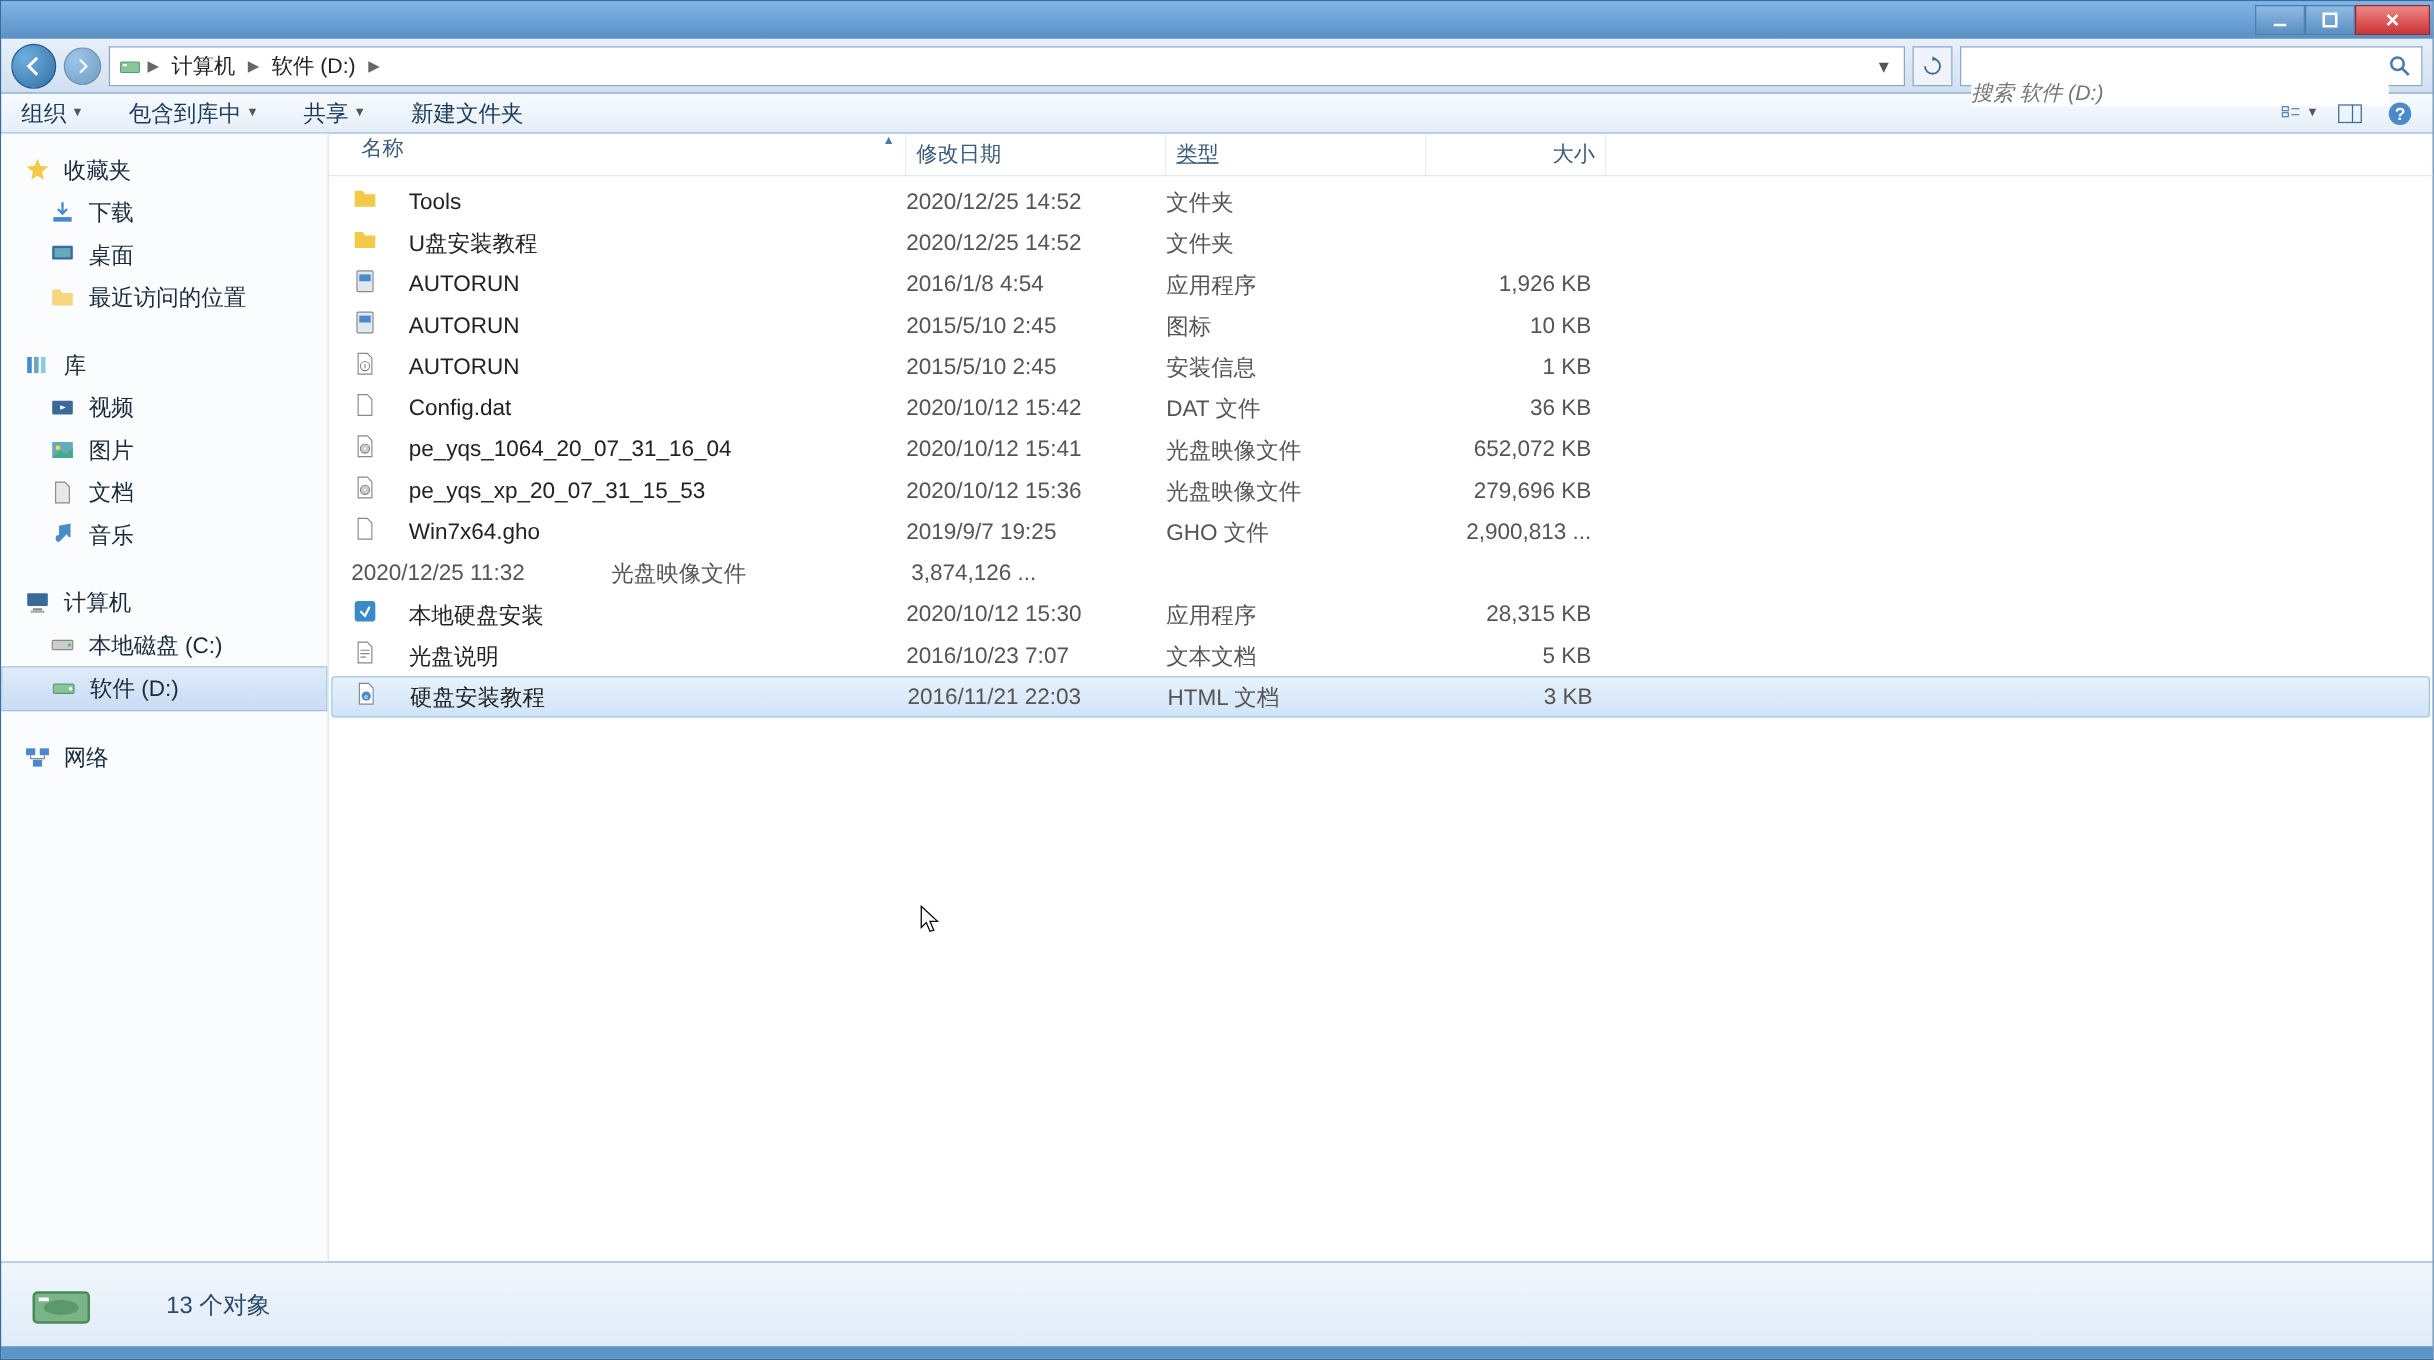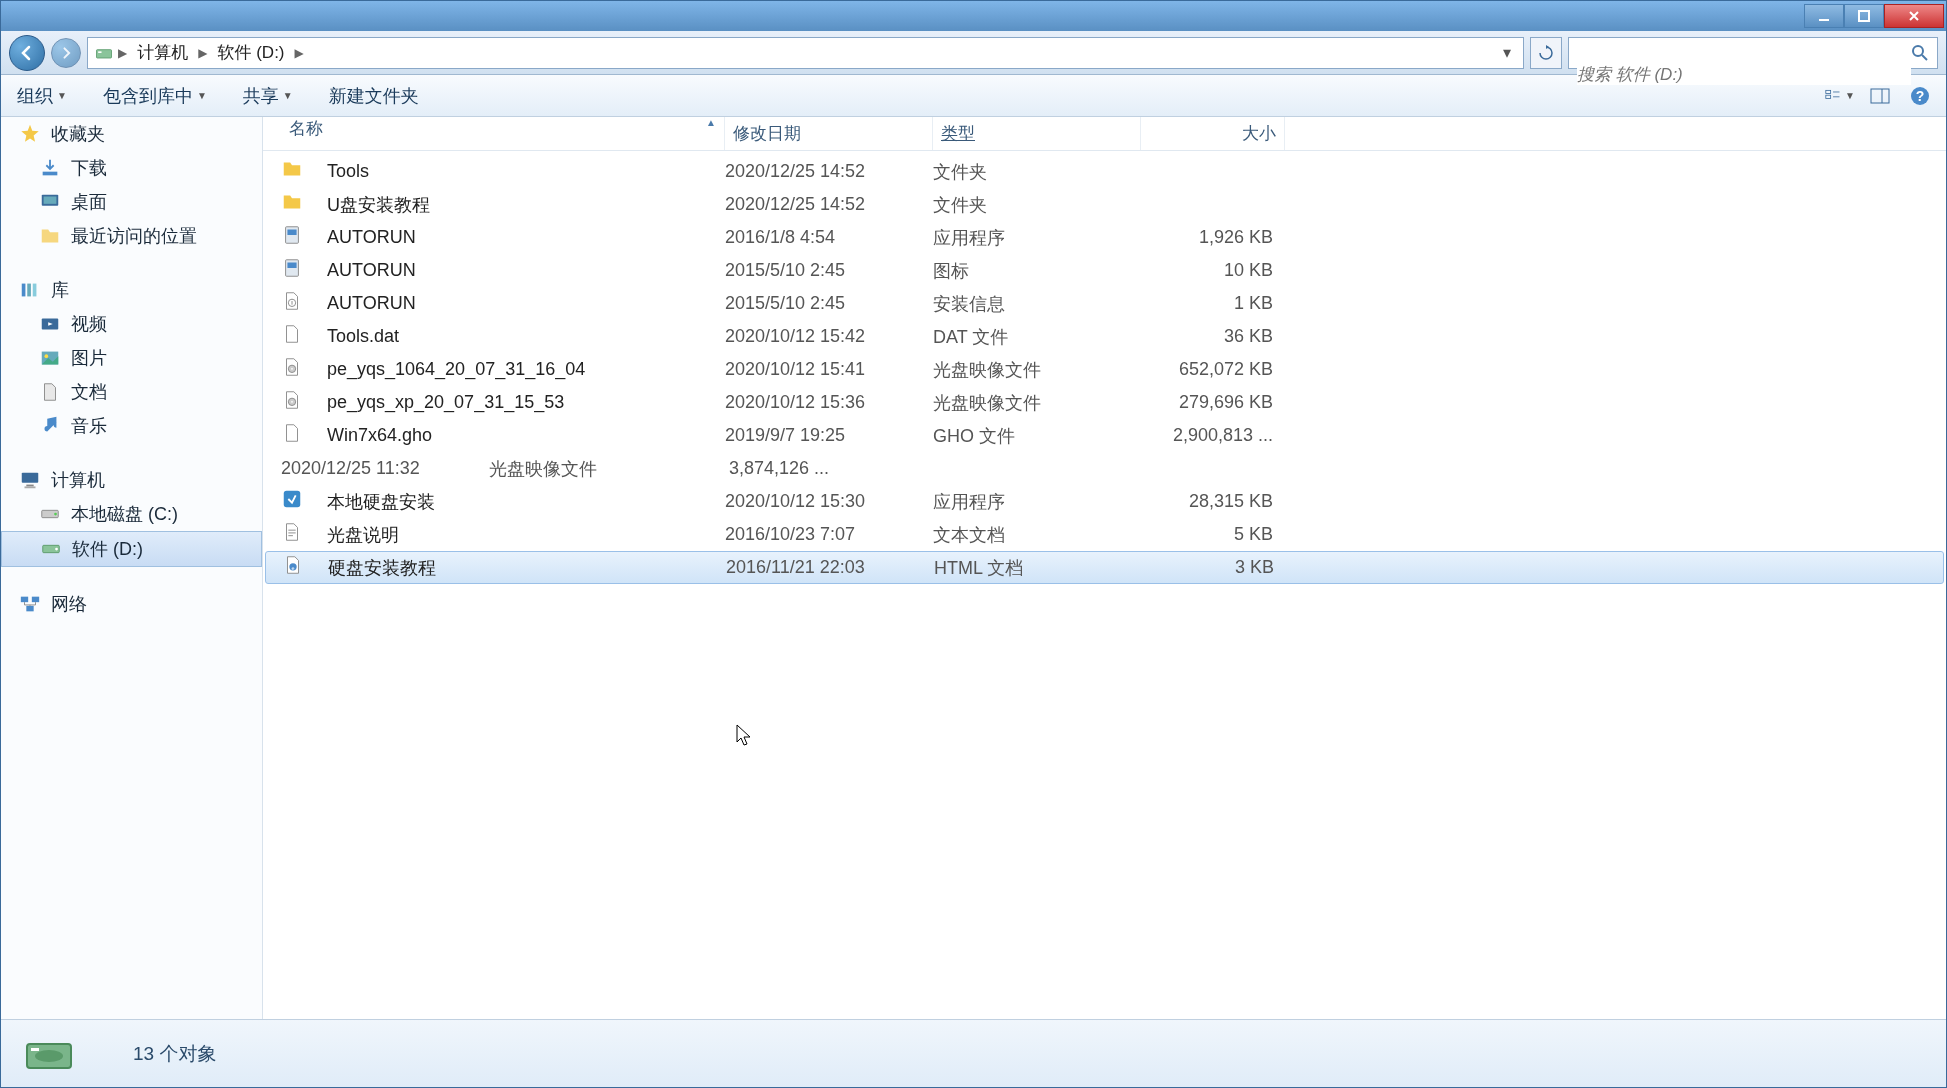--- a/index.html
+++ b/index.html
@@ -52,7 +52,7 @@
 .search-bar svg { width: 18px; height: 18px; fill: #4a7aaa; }
 
 .toolbar {
-  height: 42px; display: flex; align-items: center; padding: 0 10px; gap: 24px;
+  height: 32px; display: flex; align-items: center; padding: 0 10px; gap: 24px;
   background: linear-gradient(to bottom, #f8fbfe 0%, #e4eef8 100%);
   border-bottom: 1px solid #c0d0e0; font-size: 18px; color: #1a3a5a;
 }

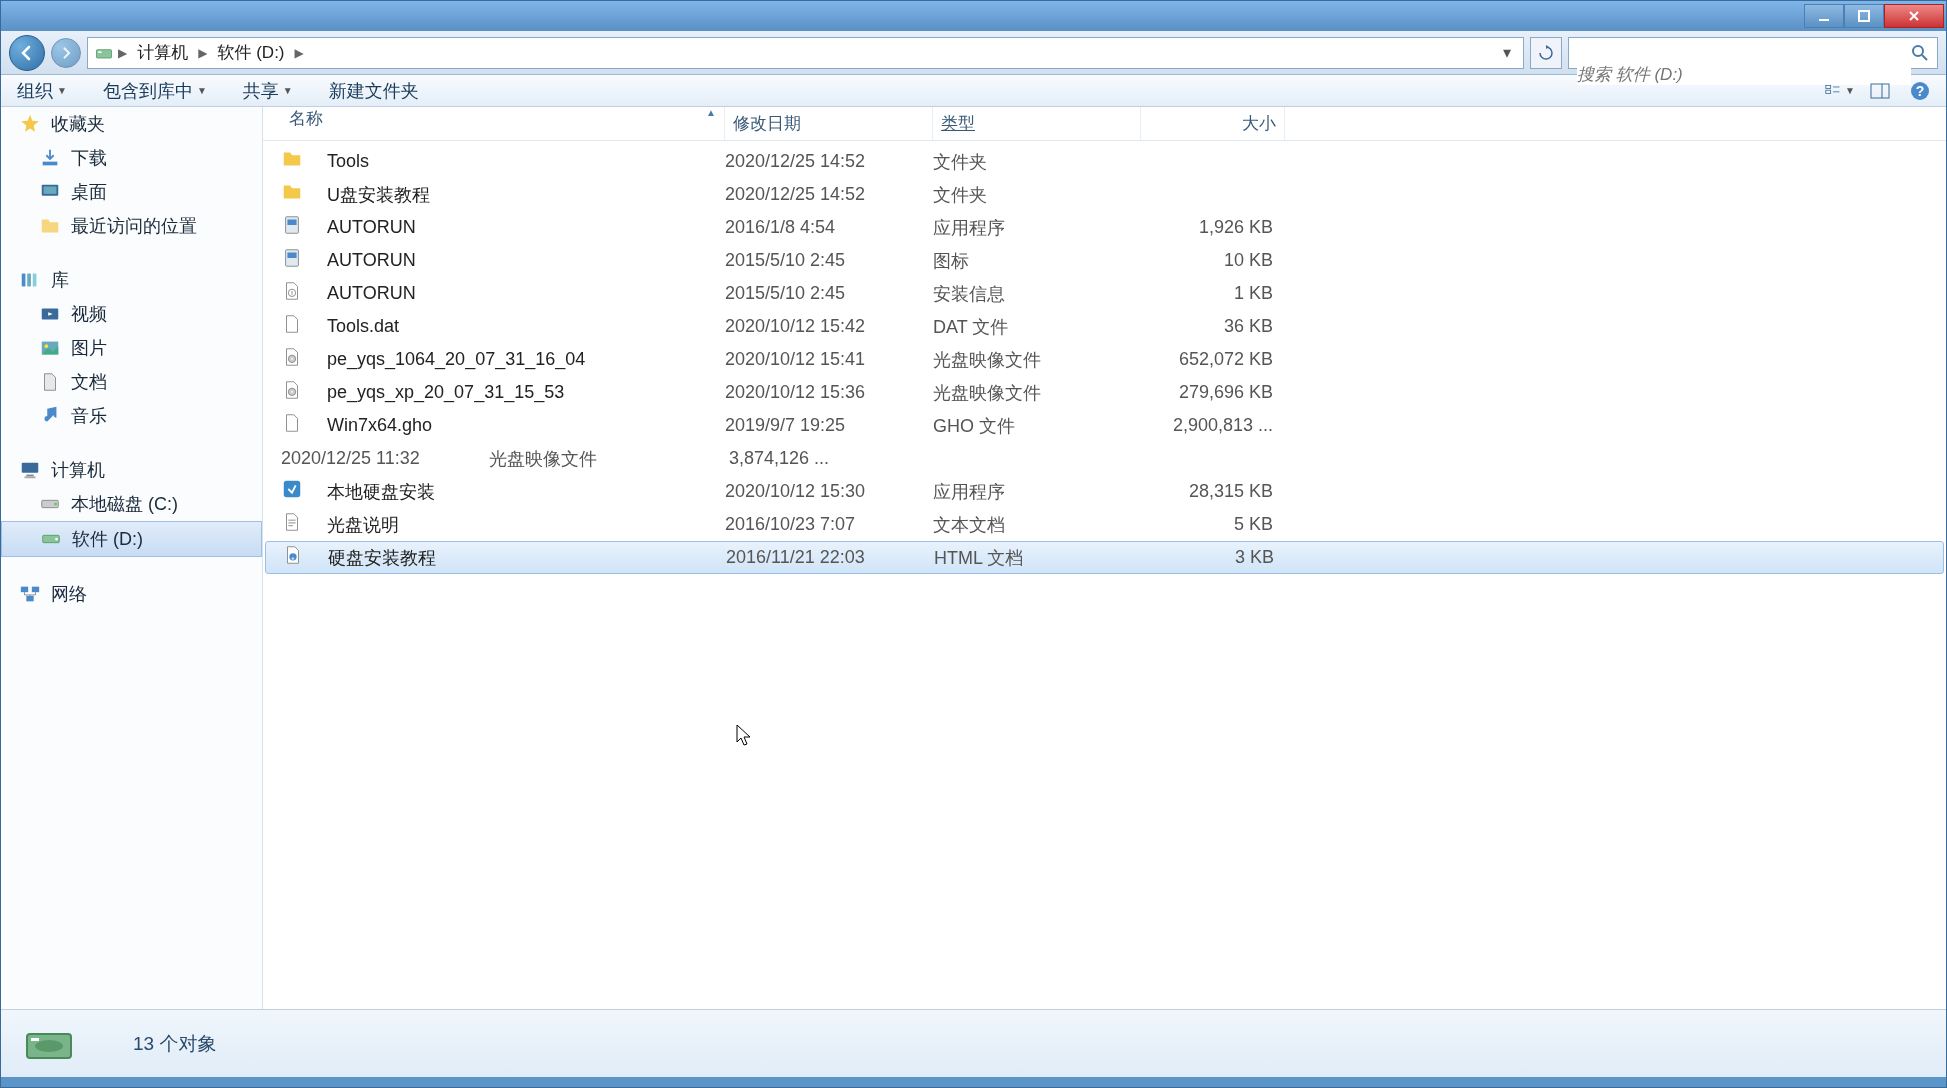--- a/index.html
+++ b/index.html
@@ -65,7 +65,7 @@
 
 .sidebar {
   width: 262px; background: #fafcfe; border-right: 1px solid #d8e2ec;
-  padding: 0 0; overflow-y: auto;
+  padding: 12px 0; overflow-y: auto;
 }
 .nav-group { margin-bottom: 20px; }
 .nav-item {

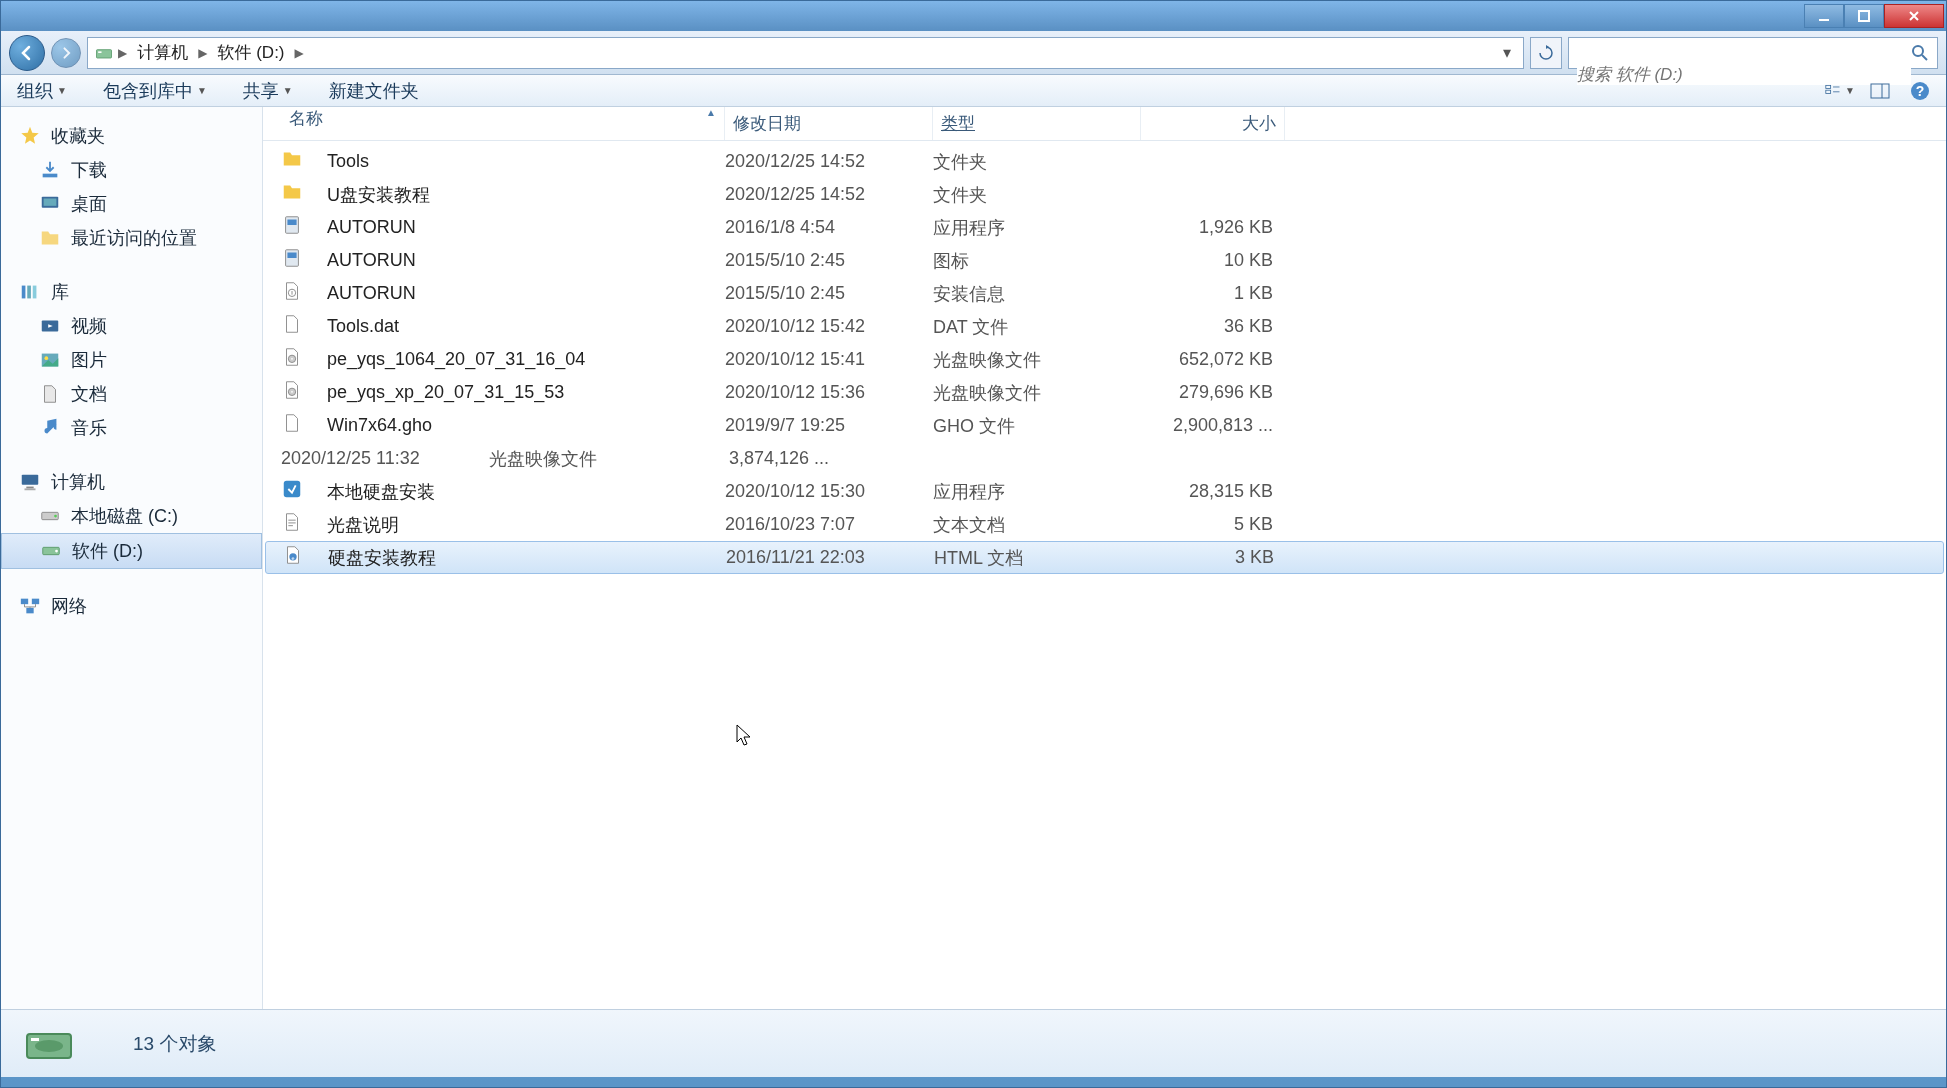--- a/index.html
+++ b/index.html
@@ -402,7 +402,7 @@
               <span><svg class="file-icon" viewBox="0 0 24 24">
                   <path d="M6 3 L14 3 L18 7 L18 21 L6 21 Z" fill="white" stroke="#888"></path>
                 </svg></span>
-              <span>Tools.dat</span>
+              <span>Config.dat</span>
             </div>
             <div class="fc-date">2020/10/12 15:42</div>
             <div class="fc-type">DAT 文件</div>

